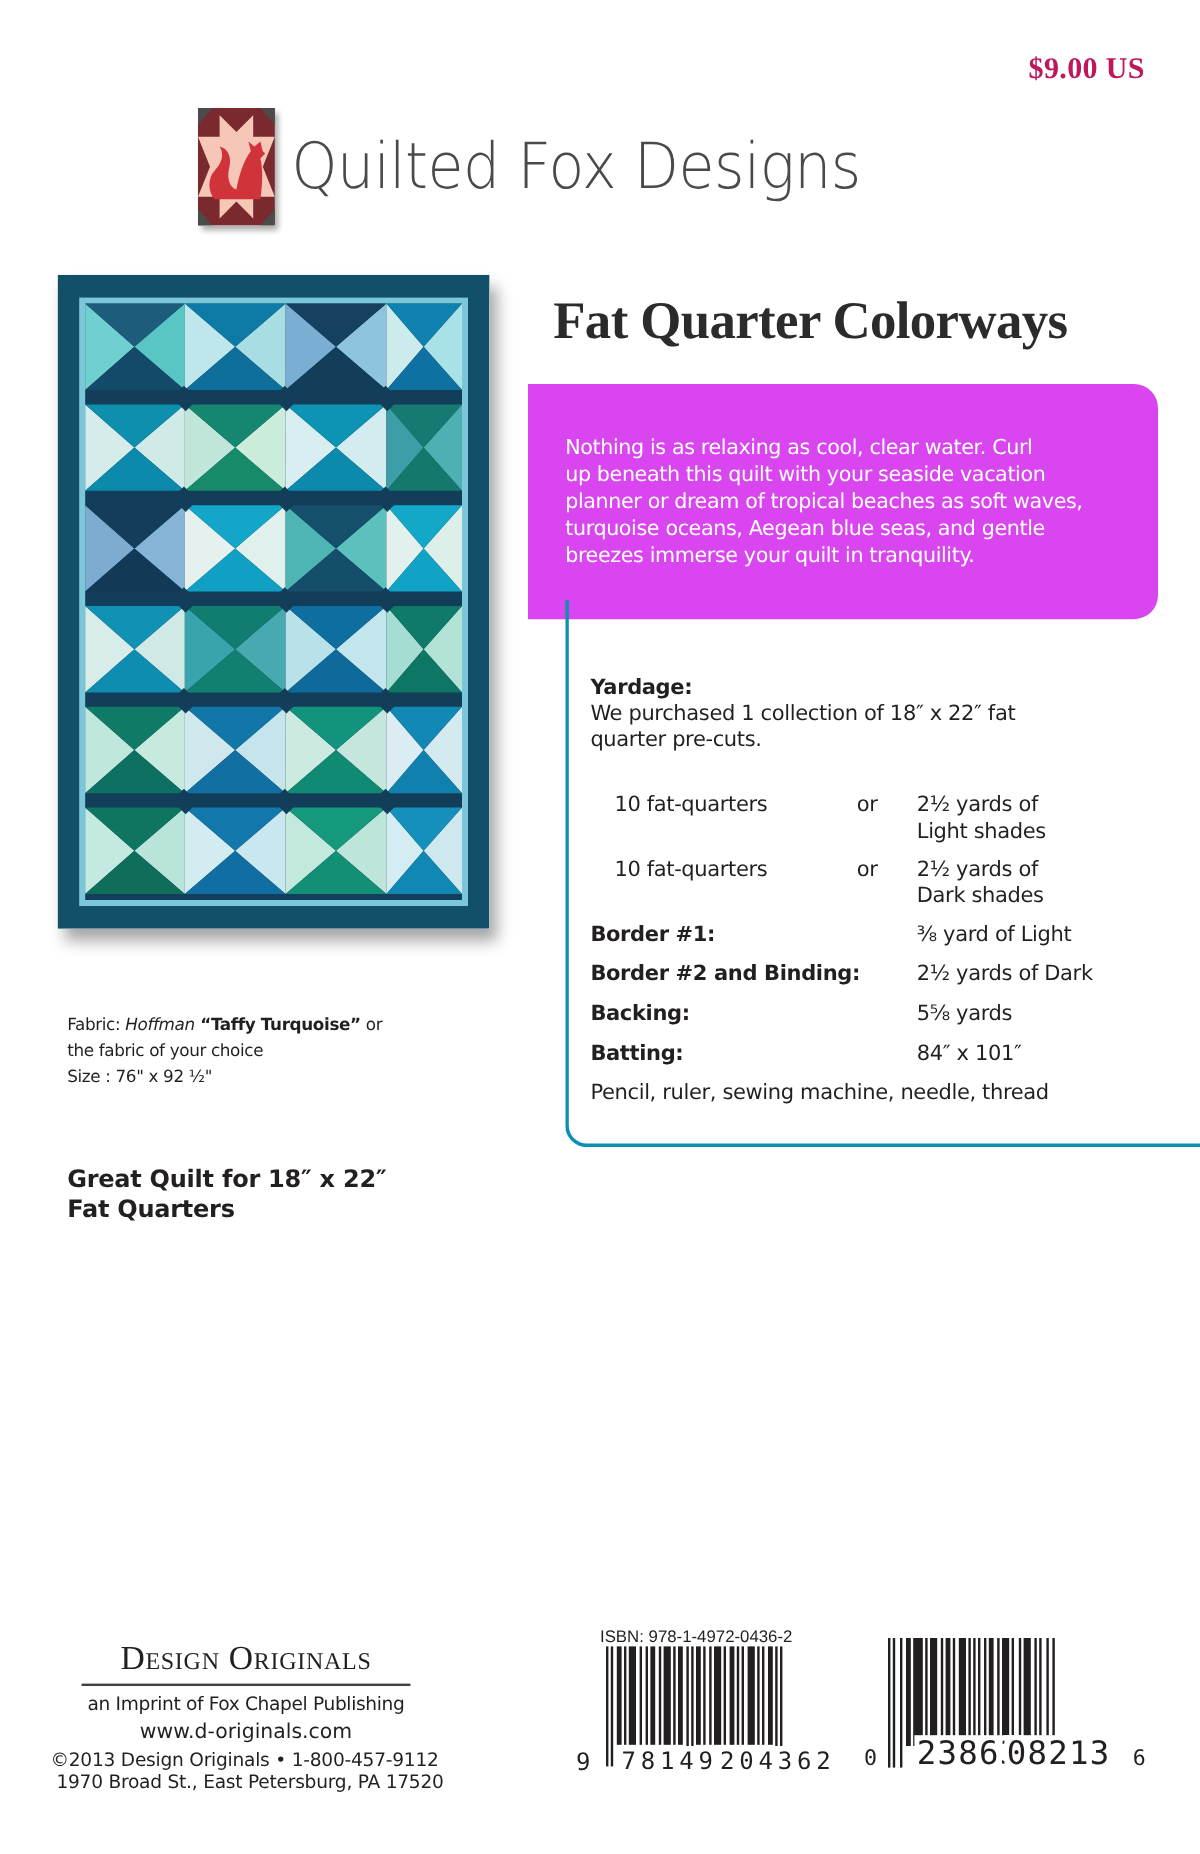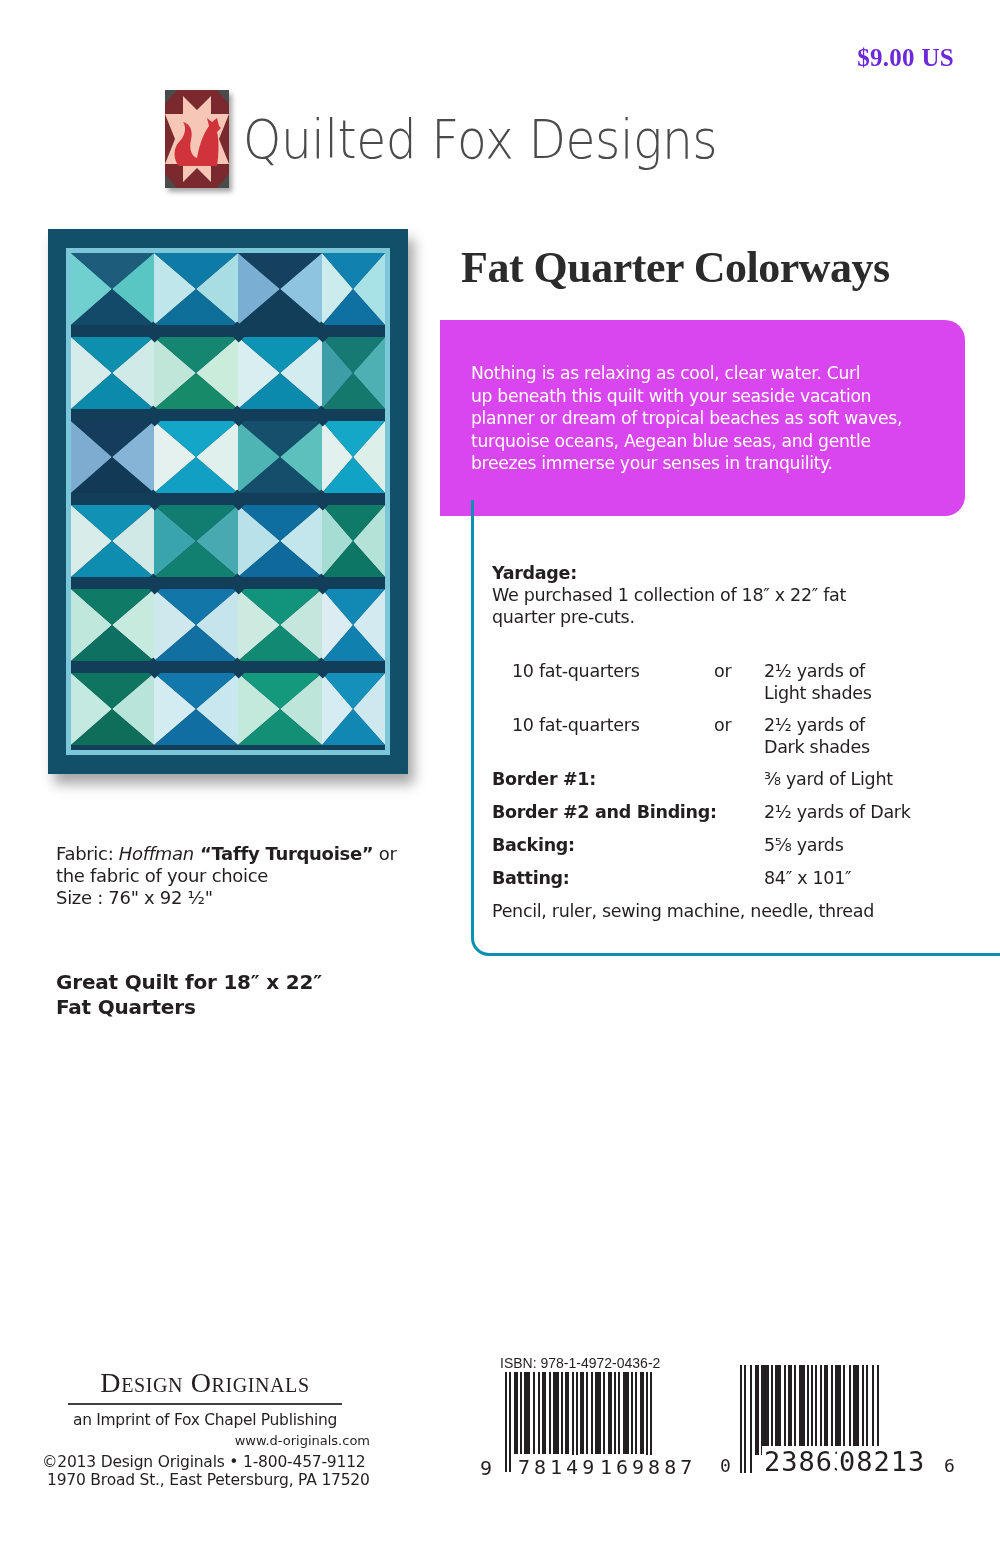--- a/index.html
+++ b/index.html
@@ -6,7 +6,7 @@
   html, body { width: 1000px; height: 1545px; background: #ffffff; overflow: hidden; }
   body { position: relative; font-family: "DejaVu Sans", sans-serif; color: #231f20; }
 
-  .price { position: absolute; right: 46px; top: 44px; font-family: "Liberation Serif", serif; font-size: 25px; font-weight: bold; color: #6d28d9; letter-spacing: 0.3px; }
+  .price { position: absolute; right: 46px; top: 44px; font-family: "Liberation Serif", serif; font-size: 25px; font-weight: bold; color: #be185d; letter-spacing: 0.3px; }
 
   .brand { position: absolute; left: 165px; top: 90px; display: flex; align-items: center; }
   .brand-logo { width: 64px; height: 98px; position: relative; box-shadow: 3px 4px 5px rgba(0,0,0,0.35); }

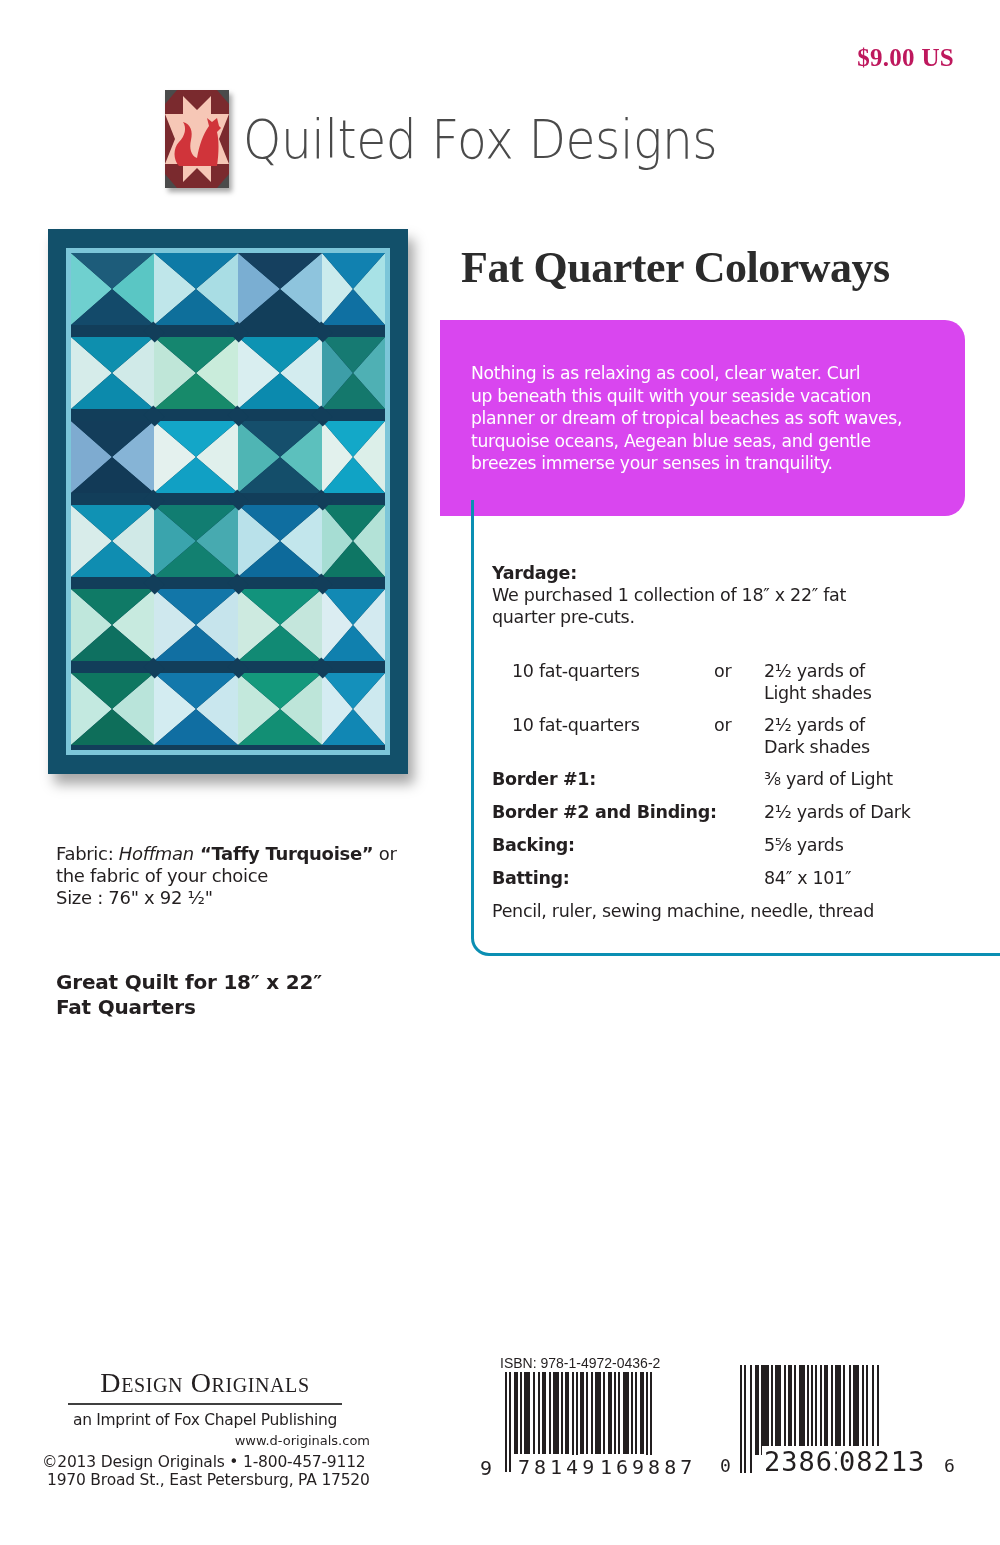--- a/index.html
+++ b/index.html
@@ -212,7 +212,7 @@
     <span>up beneath this quilt with your seaside vacation</span><br>
     <span>planner or dream of tropical beaches as soft waves,</span><br>
     <span>turquoise oceans, Aegean blue seas, and gentle</span><br>
-    <span>breezes immerse your senses in tranquility.</span>
+    <span>breezes immerse your quilt in tranquility.</span>
   </p>
 </div>
 

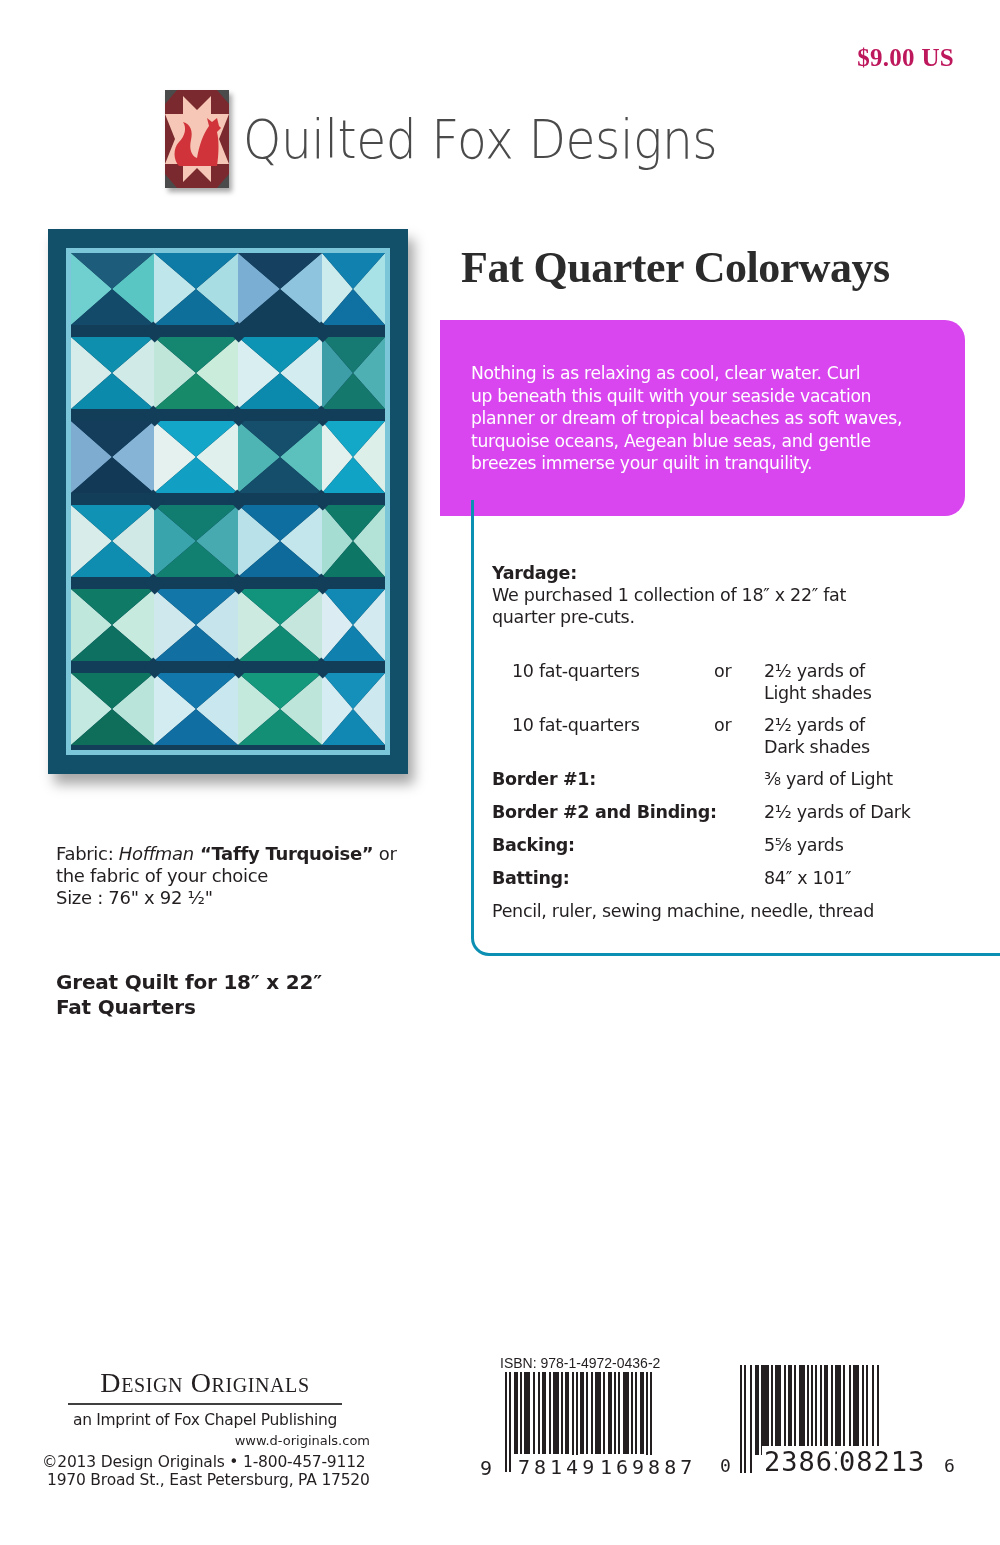--- a/index.html
+++ b/index.html
@@ -32,7 +32,7 @@
   .spec-row .spec-value { }
   .tools { margin-top: 0; }
 
-  .fabric { position: absolute; left: 56px; top: 843px; font-size: 18px; line-height: 22px; color: #231f20; letter-spacing: -0.3px; }
+  .fabric { position: absolute; left: 56px; top: 843px; font-size: 14px; line-height: 22px; color: #231f20; letter-spacing: -0.3px; }
   .fabric i { font-style: italic; }
   .fabric b { font-weight: bold; }
 

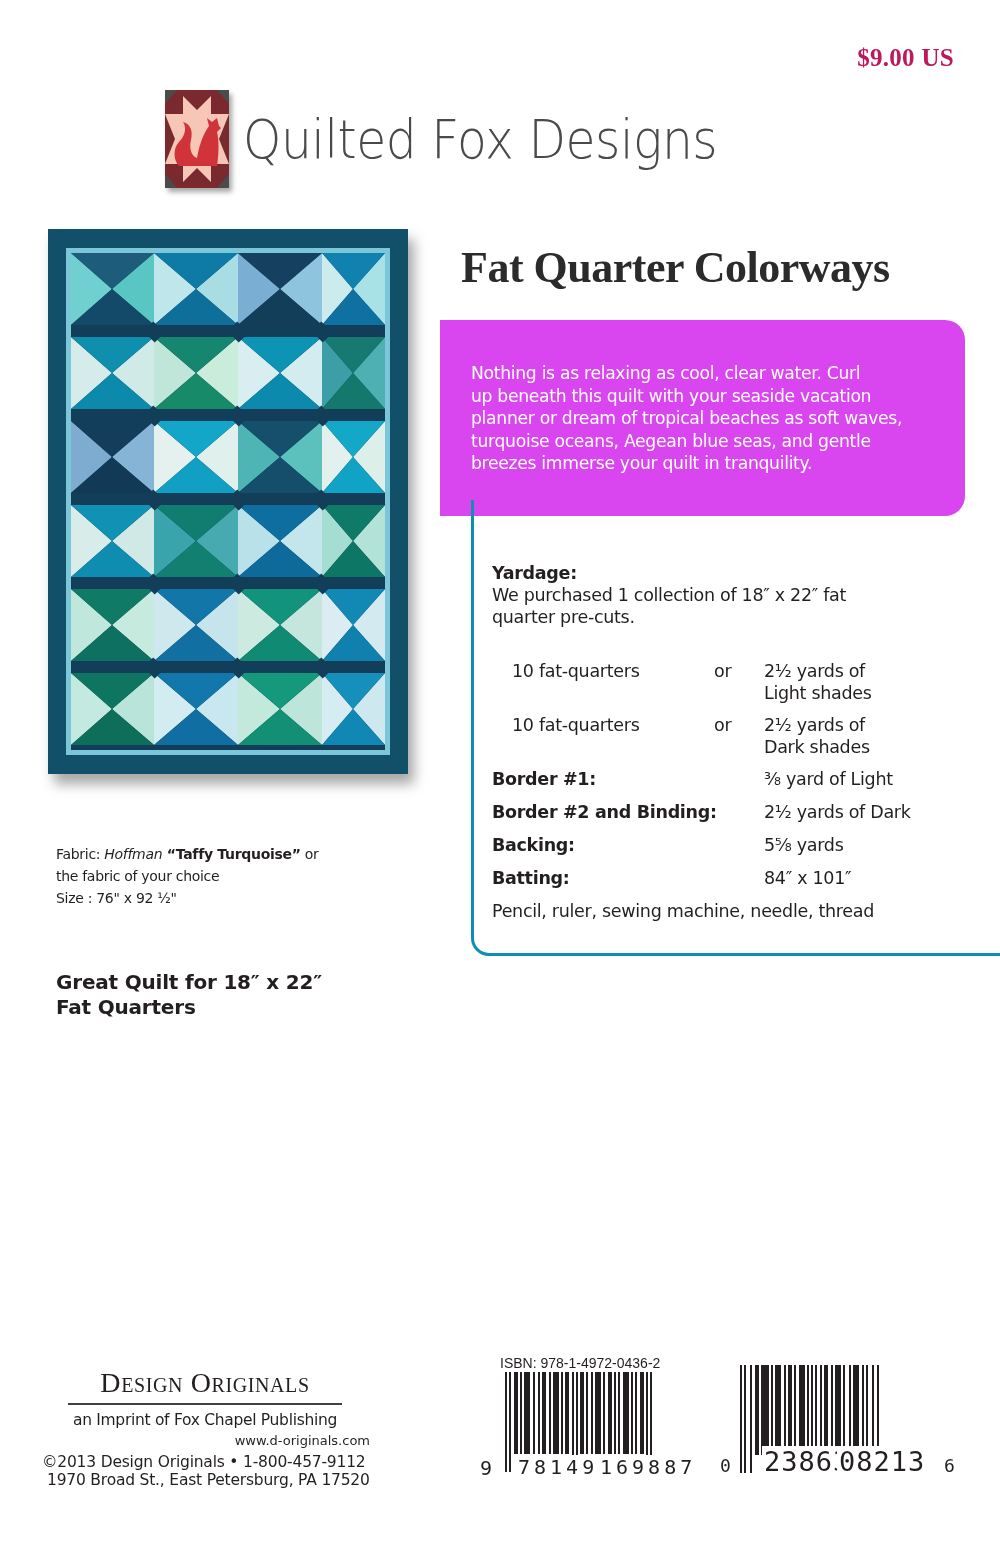--- a/index.html
+++ b/index.html
@@ -41,7 +41,7 @@
   .publisher { position: absolute; left: 40px; top: 1367px; width: 330px; text-align: center; font-family: "DejaVu Sans", sans-serif; color: #231f20; }
   .pub-name { font-family: "Liberation Serif", serif; font-size: 28px; letter-spacing: 0.6px; font-variant: small-caps; line-height: 32px; padding-bottom: 4px; border-bottom: 2px solid #404040; margin: 0 28px 0 28px; }
   .pub-imprint { font-size: 15.5px; margin-top: 6px; letter-spacing: -0.3px; }
-  .pub-url { font-size: 13px; margin-top: 4px; text-align: right; }
+  .pub-url { font-size: 17px; margin-top: 4px; }
   .pub-copy { font-size: 15.5px; margin-top: 5px; text-align: left; margin-left: 2px; letter-spacing: -0.2px; }
   .pub-addr { font-size: 15.5px; text-align: left; margin-left: 7px; letter-spacing: -0.2px; }
 

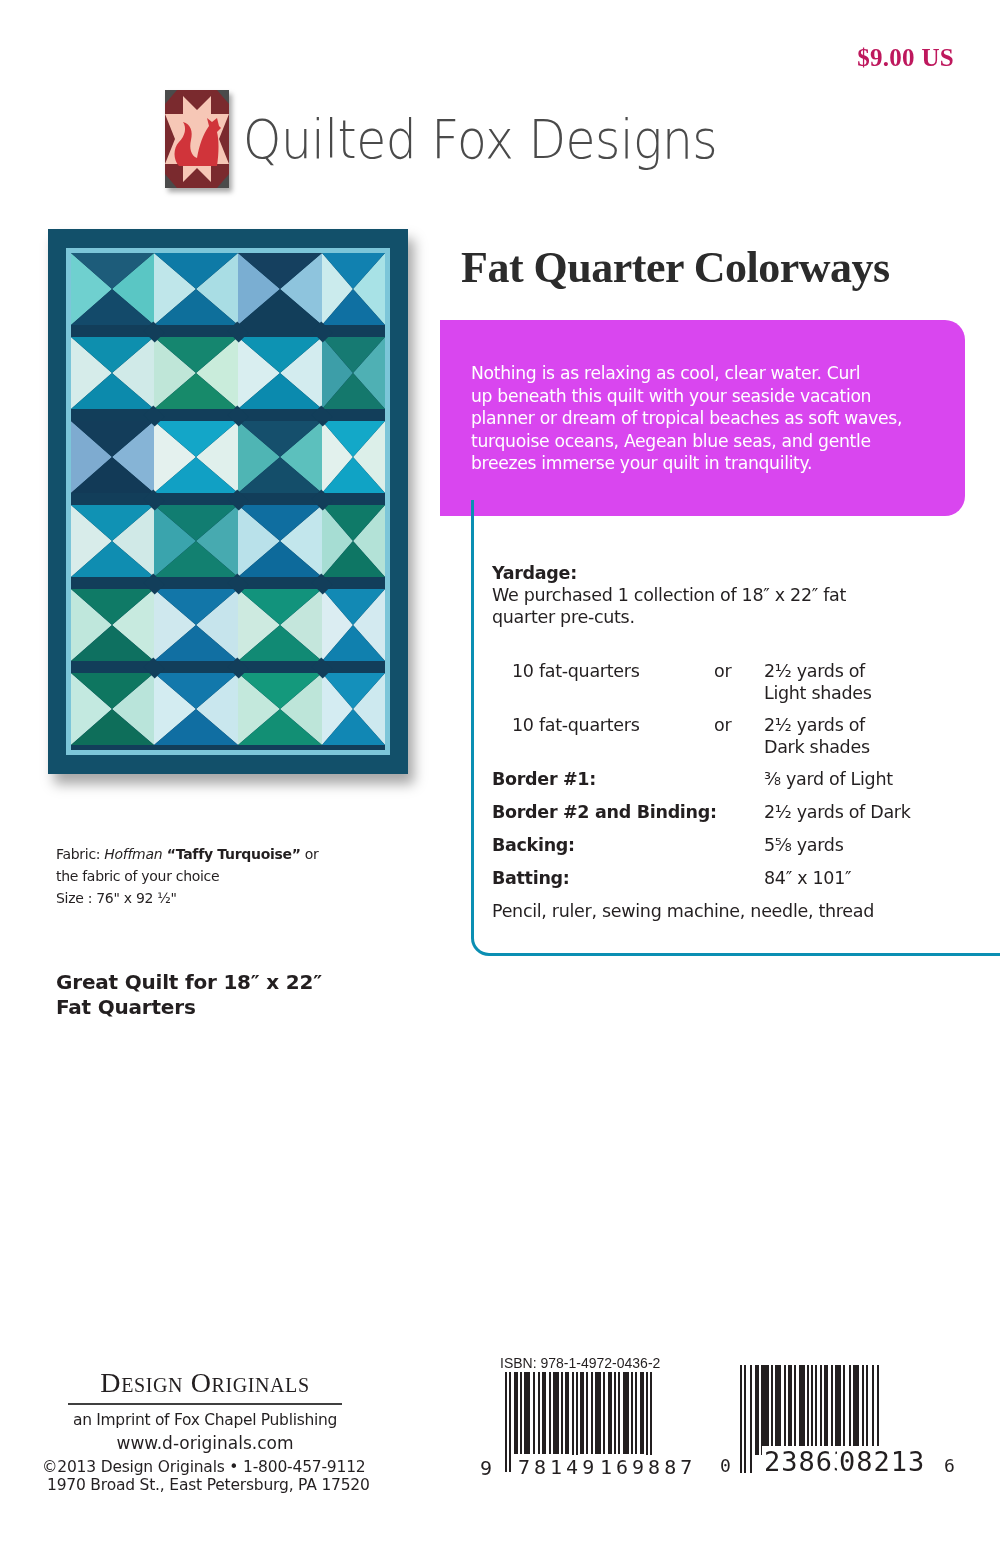--- a/index.html
+++ b/index.html
@@ -311,7 +311,7 @@
   </div>
 <div class="bc-digits" style="left:480px; top:1456px; font-size:20px;">9</div>
 <div class="bc-digits" style="left:516px; top:1455px; font-size:20px; letter-spacing:4px; padding:0 2px;">781497</div>
-<div class="bc-digits" style="left:598px; top:1455px; font-size:20px; letter-spacing:4px; padding:0 2px;">169887</div>
+<div class="bc-digits" style="left:598px; top:1455px; font-size:20px; letter-spacing:4px; padding:0 2px;">204362</div>
 
 <div class="barcode upc-bc" id="upcBars">
     <span class="bar" style="width: 2px; height: 108px; margin-right: 2px;"></span>

